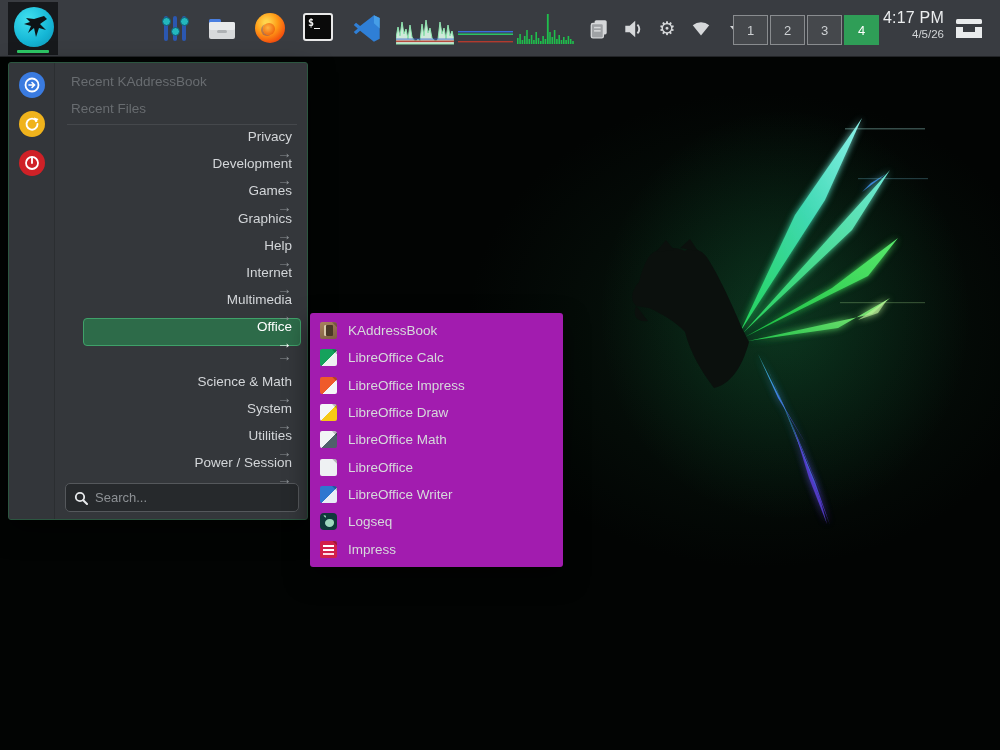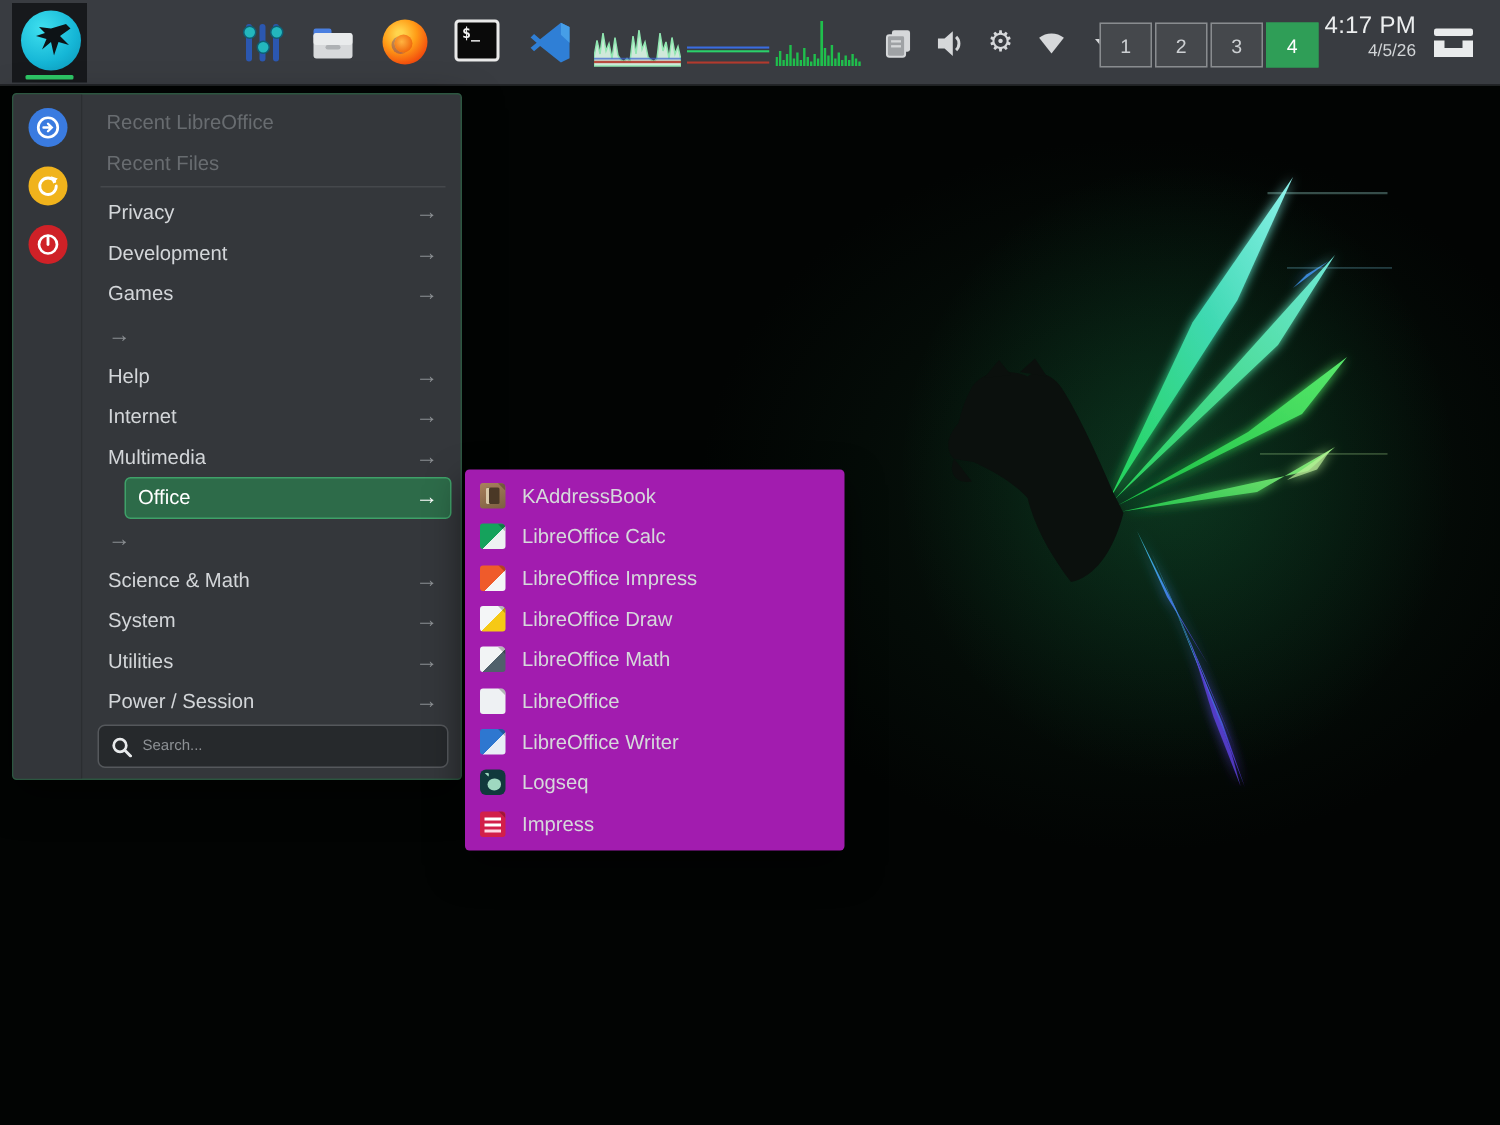--- a/index.html
+++ b/index.html
@@ -338,7 +338,7 @@
     </div>
 
     <div class="menu-content">
-      <div class="recent-row">Recent LibreOffice</div>
+      <div class="recent-row">Recent KAddressBook</div>
       <div class="recent-row">Recent Files</div>
       <div class="menu-divider"></div>
       <div id="category-list">

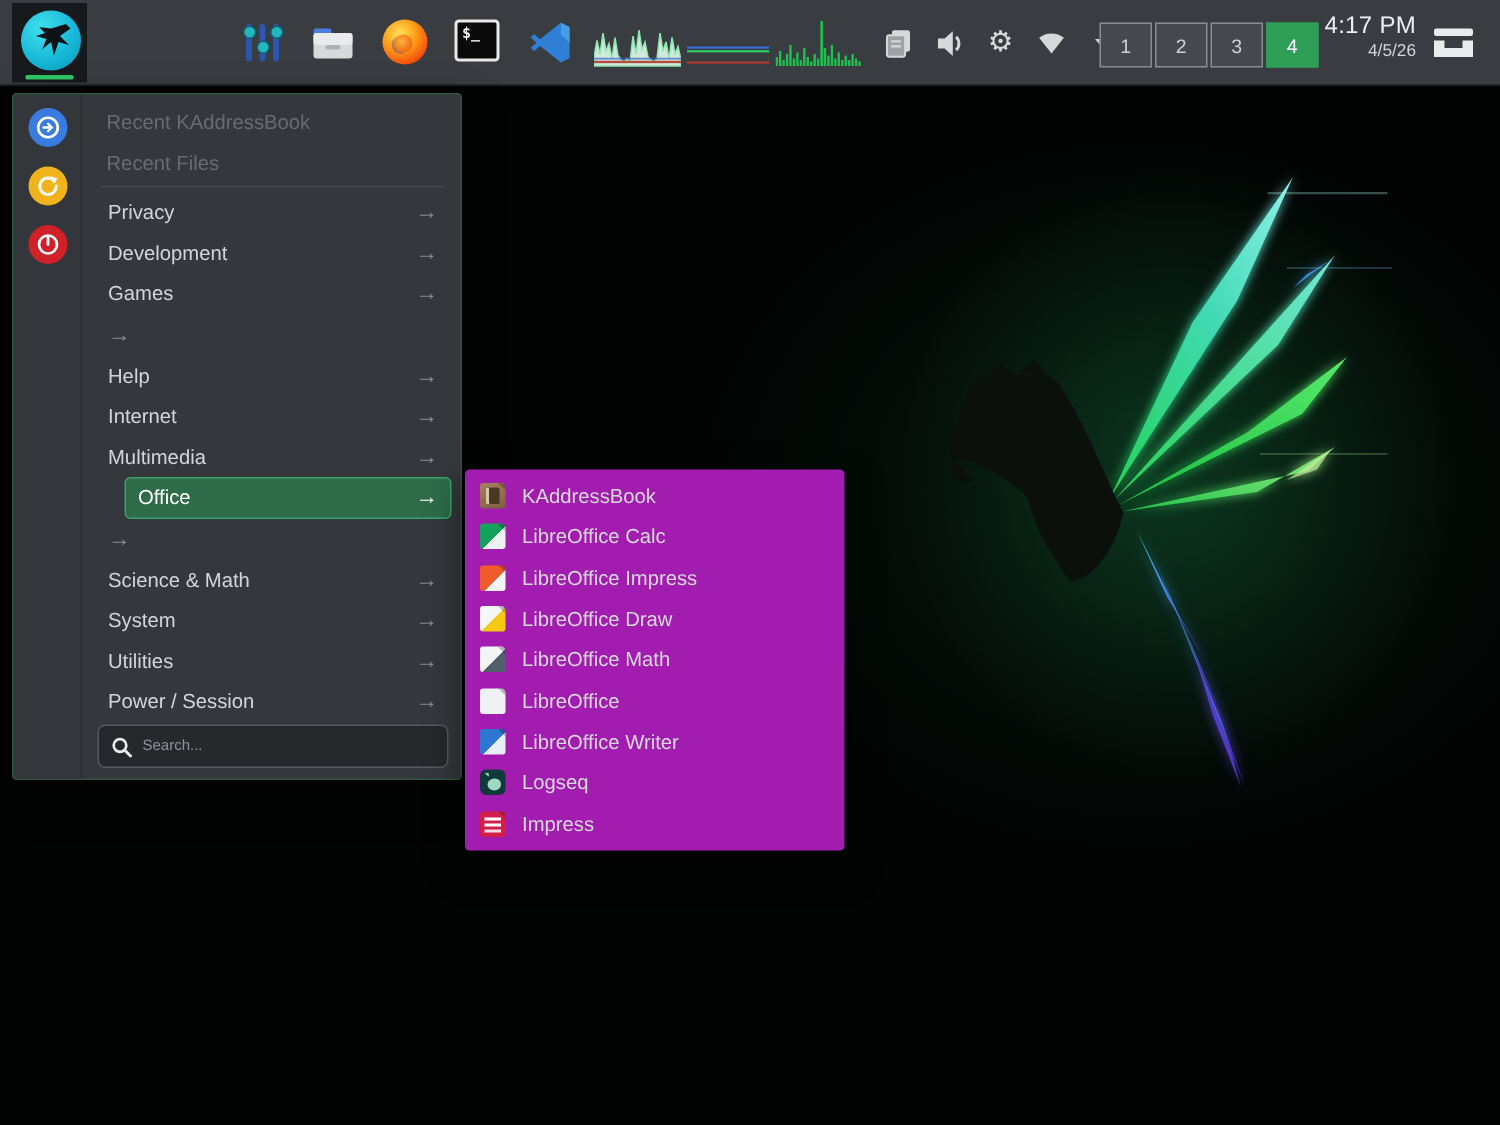--- a/index.html
+++ b/index.html
@@ -83,9 +83,9 @@
                 color:#686c70; font-size:13.5px; cursor:default; }
   .menu-divider { border-top:1px solid #45484c; margin:2px 4px 3px 4px; }
 
-  .cat-row { height:27.2px; display:flex; align-items:center; padding:0 8px 0 8px;
+  .cat-row { height:27.2px; display:flex; align-items:flex-end; padding:0 8px 0 8px;
              color:#d3d6d9; font-size:13.5px; cursor:pointer; border:1px solid transparent;
-             border-radius:4px; }
+             border-radius:4px;flex-direction:column; }
   .cat-label { flex:1; }
   .cat-arrow { color:#8b8f93; font-size:15px; }
   .cat-row.selected { background:#2d6b49; border-color:#3fa169; color:#fff;margin-left:20px; }

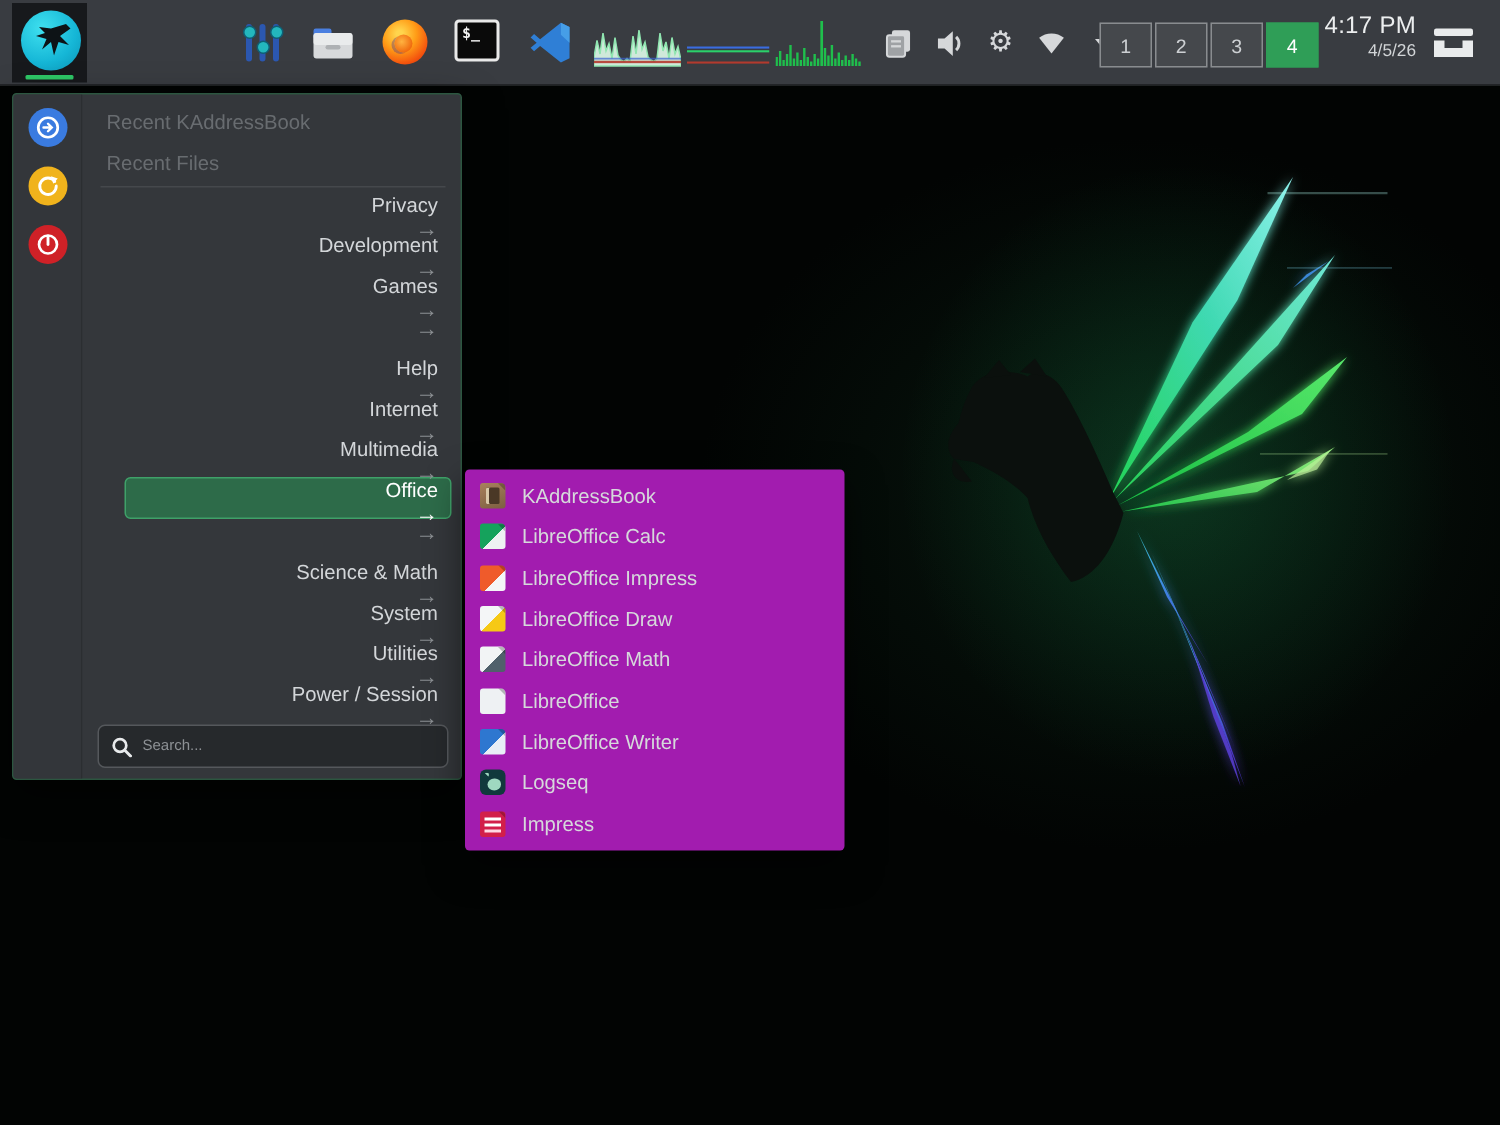--- a/index.html
+++ b/index.html
@@ -355,6 +355,7 @@
             <span class="cat-arrow">→</span>
           </div>
           <div class="cat-row">
+            <span class="cat-label">Graphics</span>
             <span class="cat-arrow">→</span>
           </div>
           <div class="cat-row">

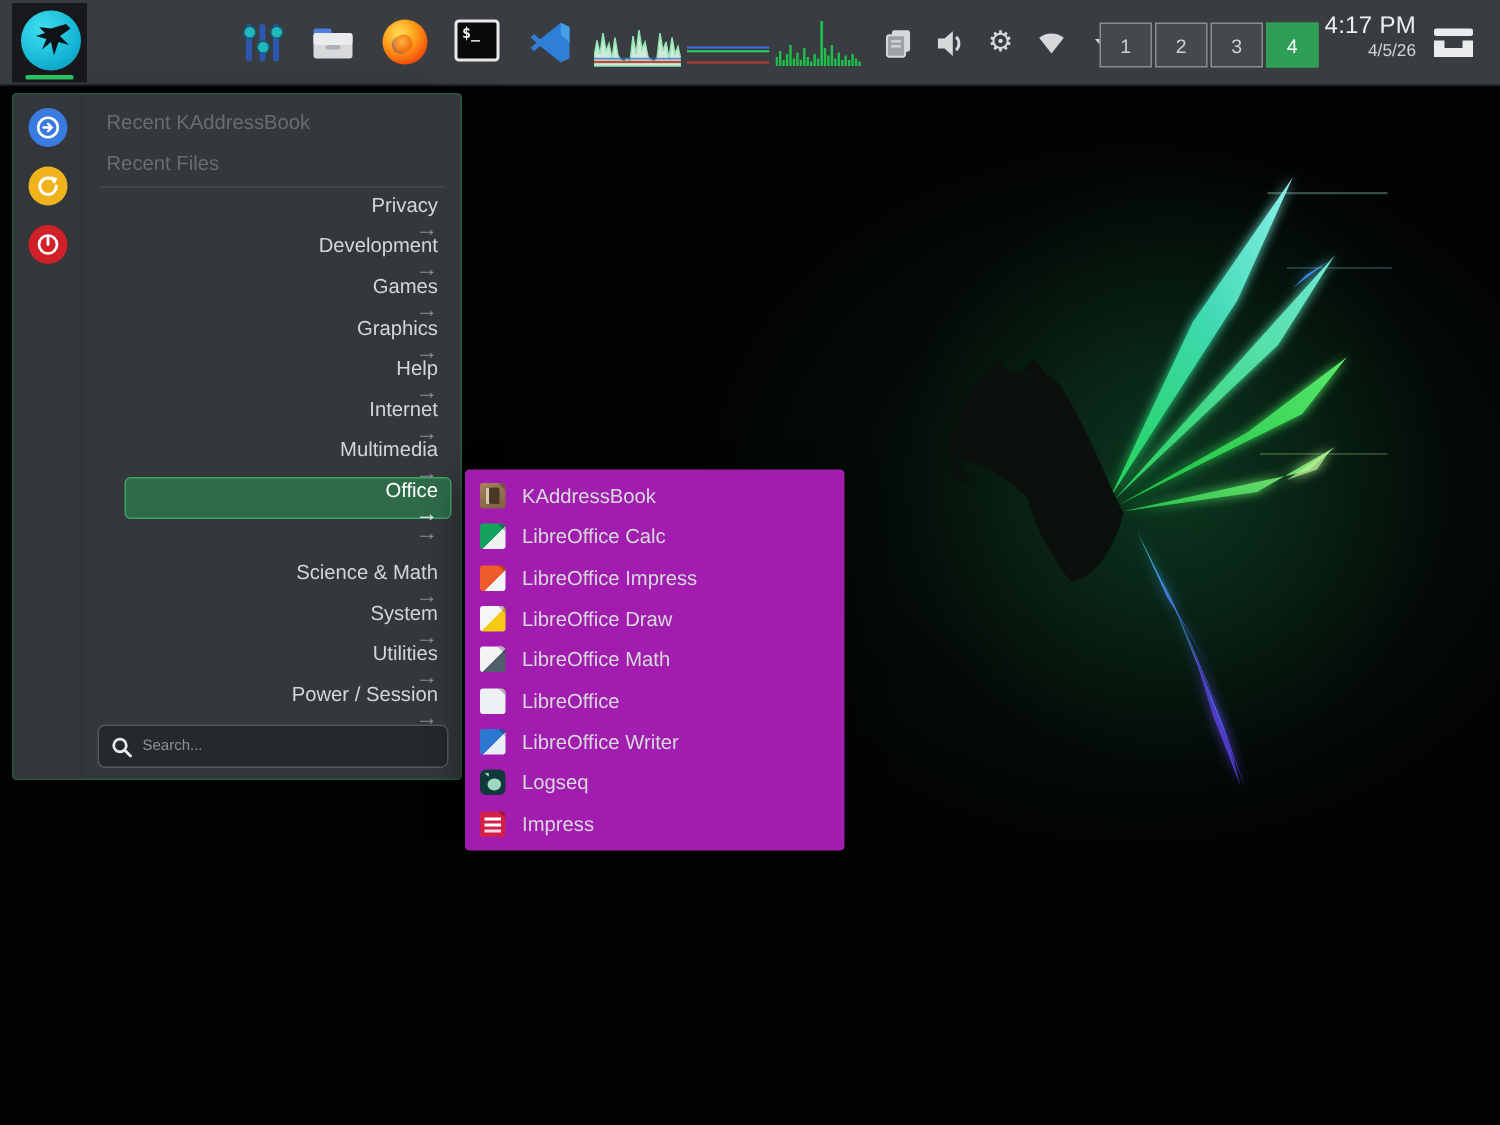--- a/index.html
+++ b/index.html
@@ -95,7 +95,7 @@
   .search-box { height:29px; margin:0 2px; background:#26292c; border:1px solid #55585c;
                 border-radius:5px; display:flex; align-items:center; padding:0 8px; }
   .search-box input { flex:1; background:transparent; border:none; outline:none;
-                color:#fca5a5; font-size:10px; font-family:inherit; }
+                color:#fca5a5; font-size:13px; font-family:inherit; }
   .search-box input::placeholder { color:#8d9195; }
   .mag { margin-right:7px; flex:none; }
 

